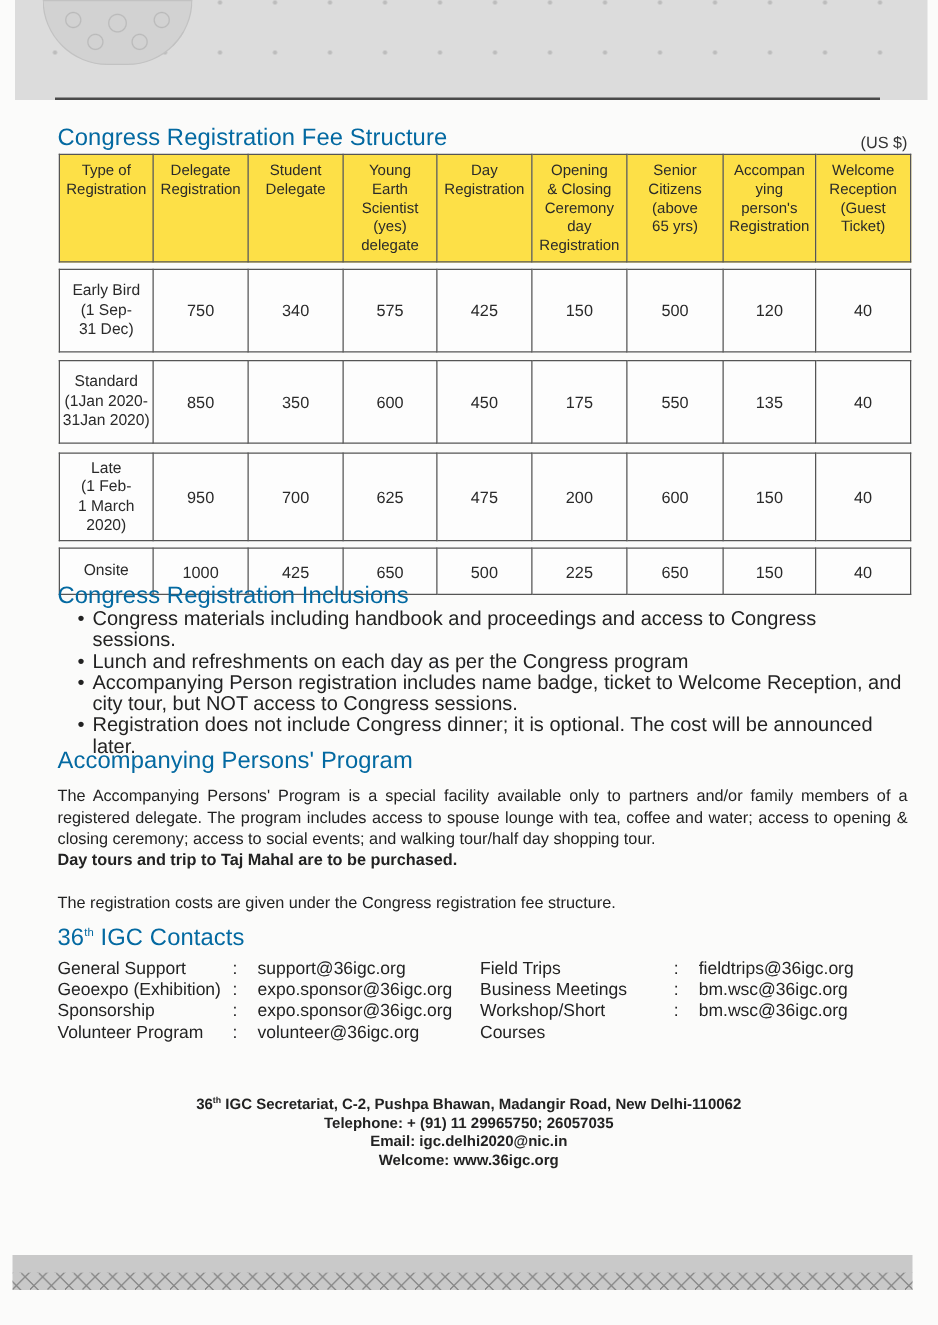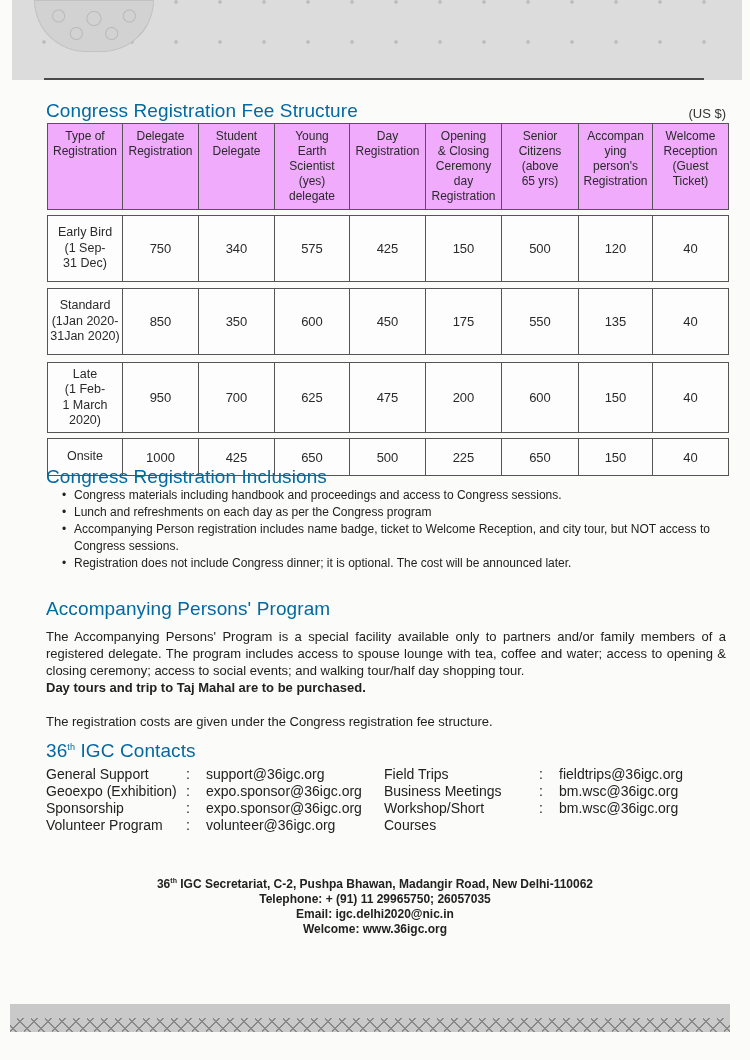--- a/index.html
+++ b/index.html
@@ -40,7 +40,7 @@
     border: 1px solid #555; text-align: center; vertical-align: middle;
     padding: 2px 2px; line-height: 15px; font-weight: normal;
   }
-  table.fees th { background: #f0abfc; vertical-align: top; padding-top: 5px; }
+  table.fees th { background: #fde047; vertical-align: top; padding-top: 5px; }
   table.fees td { background: #fdfdfd; font-size: 13px; }
   table.fees td.type { font-size: 12.5px; line-height: 15.5px; }
 

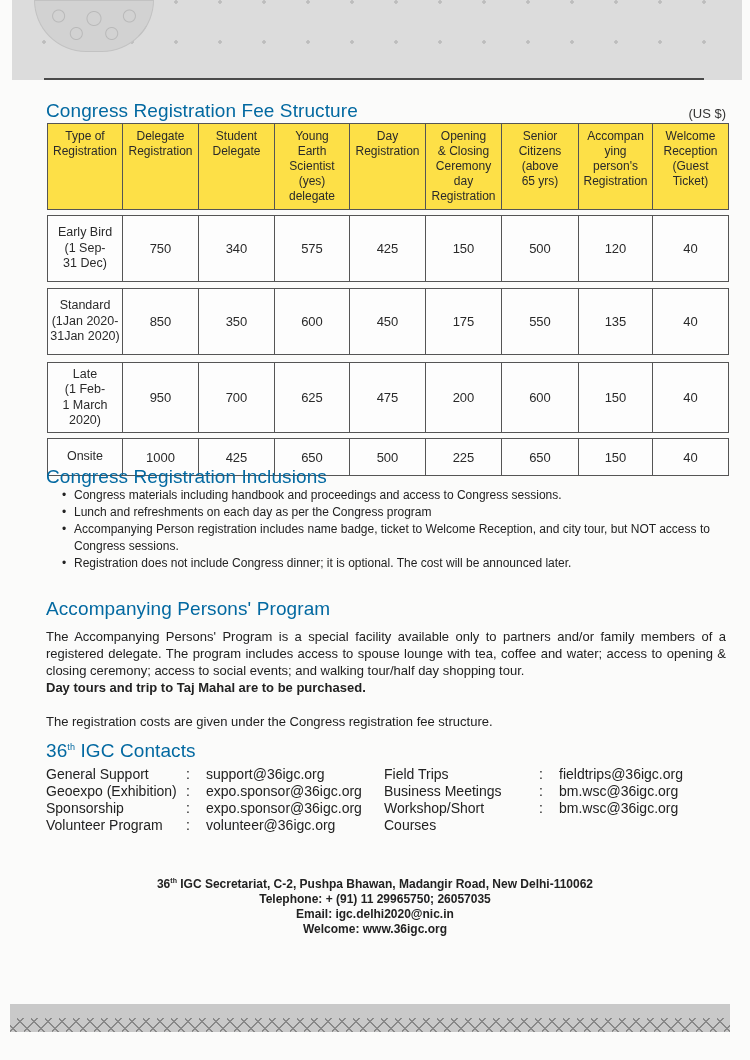--- a/index.html
+++ b/index.html
@@ -44,7 +44,7 @@
   table.fees td { background: #fdfdfd; font-size: 13px; }
   table.fees td.type { font-size: 12.5px; line-height: 15.5px; }
 
-  .bullets { position: absolute; left: 62px; top: 487px; width: 660px; font-size: 12px; line-height: 17px; color: #222; }
+  .bullets { position: absolute; left: 62px; top: 487px; width: 660px; font-size: 16px; line-height: 17px; color: #222; }
   .bullets li { list-style: none; position: relative; padding-left: 12px; }
   .bullets li::before { content: "•"; position: absolute; left: 0; top: 0; }
 

